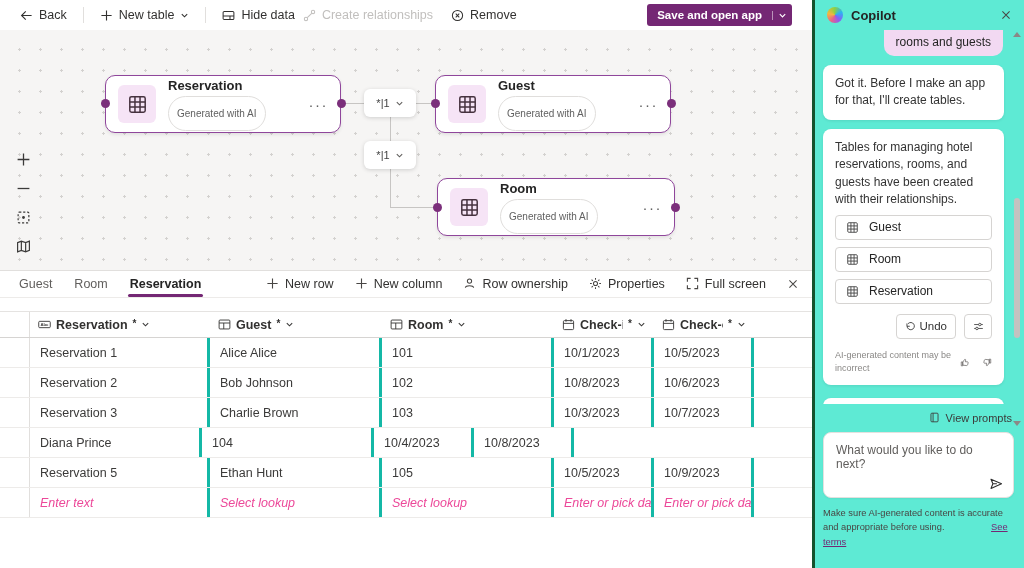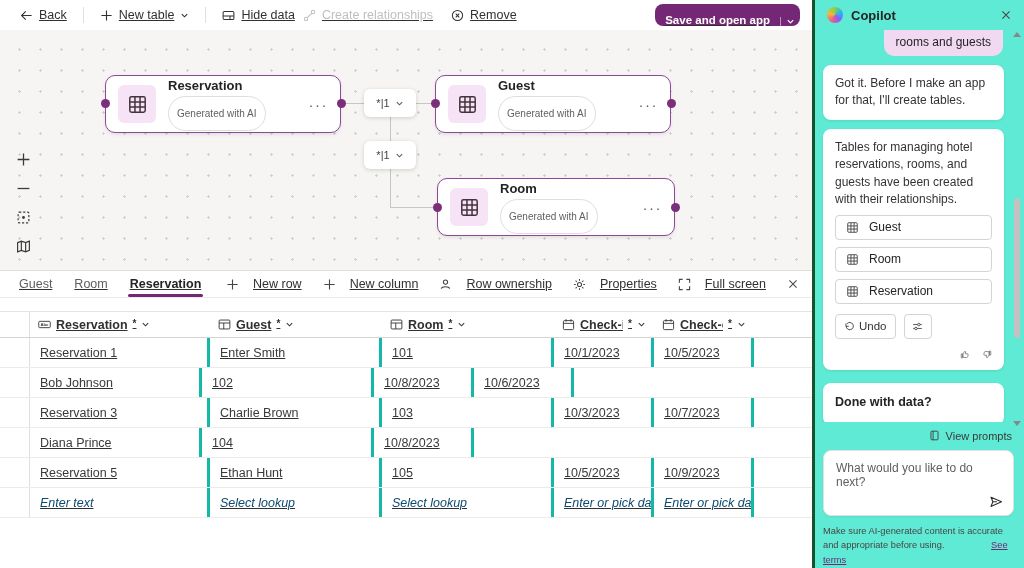--- a/index.html
+++ b/index.html
@@ -10,7 +10,7 @@
     color:#323130; background:#fff;
   }
   .app { display:flex; width:1024px; height:568px; }
-  .main { width:812px; display:flex; flex-direction:column;text-decoration:underline; }
+  .main { width:812px; display:flex; flex-direction:column; }
 
   
   .toolbar { height:30px; flex:none; display:flex; align-items:center; padding:0 12px 0 16px; font-size:12.5px; background:#fff; }

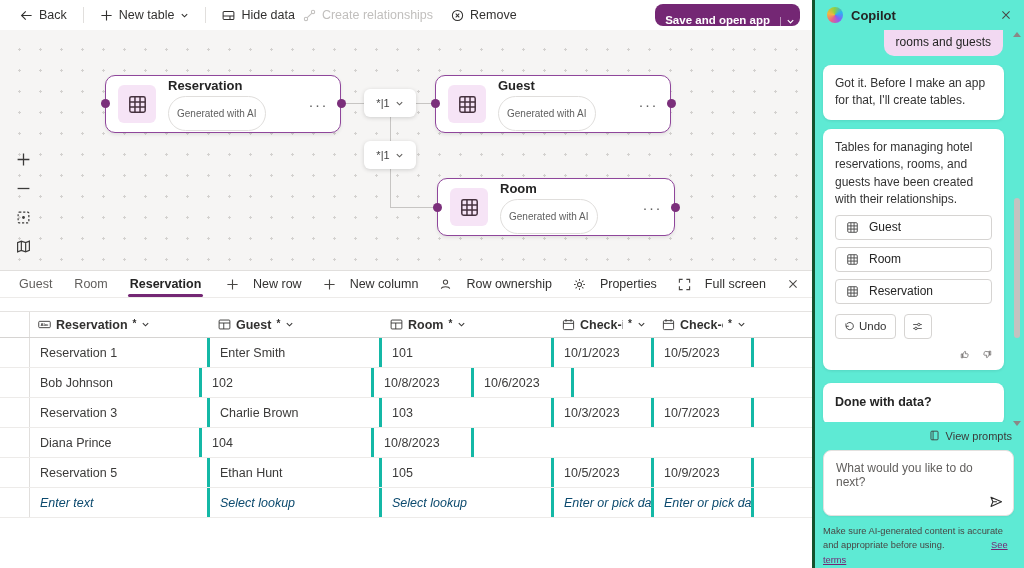--- a/index.html
+++ b/index.html
@@ -19,7 +19,7 @@
   .tb-sep { width:1px; height:16px; background:#e1dfdd; margin:0 12px; flex:none; }
   .icon { display:inline-flex; flex:none; }
   .i13 { width:13px; height:13px; } .i11 { width:11px; height:11px; } .i9 { width:9px; height:9px; }
-  .save-btn { margin-left:auto; margin-right:0; display:flex; align-items:flex-end; height:22px; background:#742774; border-radius:8px; color:#fff; font-size:11.5px; font-weight:bold; overflow:hidden; cursor:pointer; }
+  .save-btn { margin-left:auto; margin-right:8px; display:flex; align-items:center; height:22px; background:#742774; border-radius:3px; color:#fff; font-size:11.5px; font-weight:bold; overflow:hidden; cursor:pointer; }
   .save-main { display:flex; align-items:center; padding:0 10px; }
   .save-split { width:20px; border-left:1px solid rgba(255,255,255,.5); display:flex; align-items:center; justify-content:center; }
 

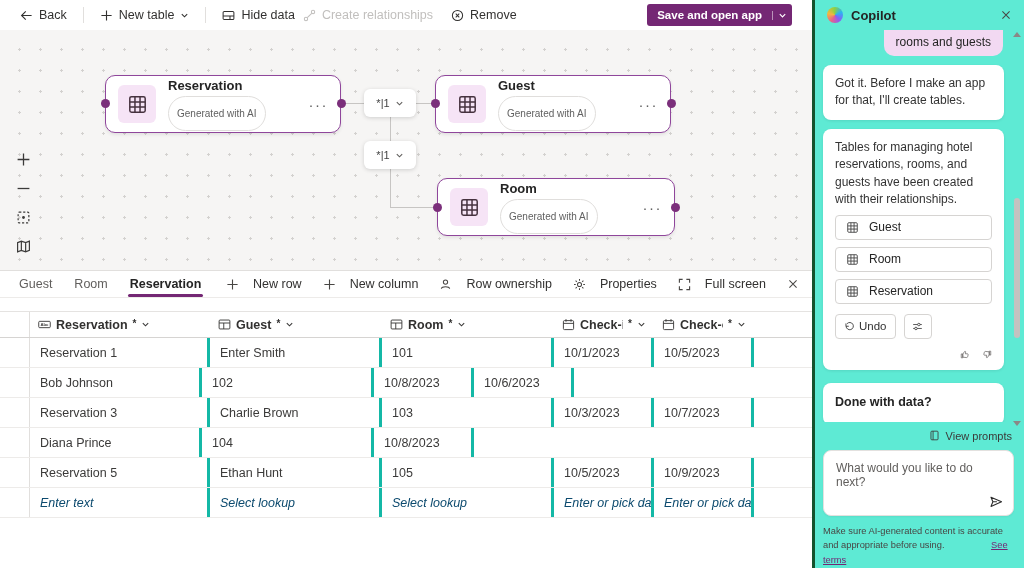--- a/index.html
+++ b/index.html
@@ -49,7 +49,7 @@
   .tab.active { color:#242424; font-weight:bold; }
   .tab.active::after { content:""; position:absolute; left:9px; right:9px; bottom:0; height:3px; border-radius:2px; background:#742774; }
   .tabbar-actions { margin-left:auto; display:flex; align-items:center; gap:21px; color:#323130; padding-right:6px; }
-  .action { display:flex; align-items:center; gap:14px; cursor:pointer; white-space:nowrap; }
+  .action { display:flex; gap:6px; cursor:pointer; white-space:nowrap; }
   .action .icon { color:#484644; }
 
   .grid { margin-top:13px; font-size:12.5px; }

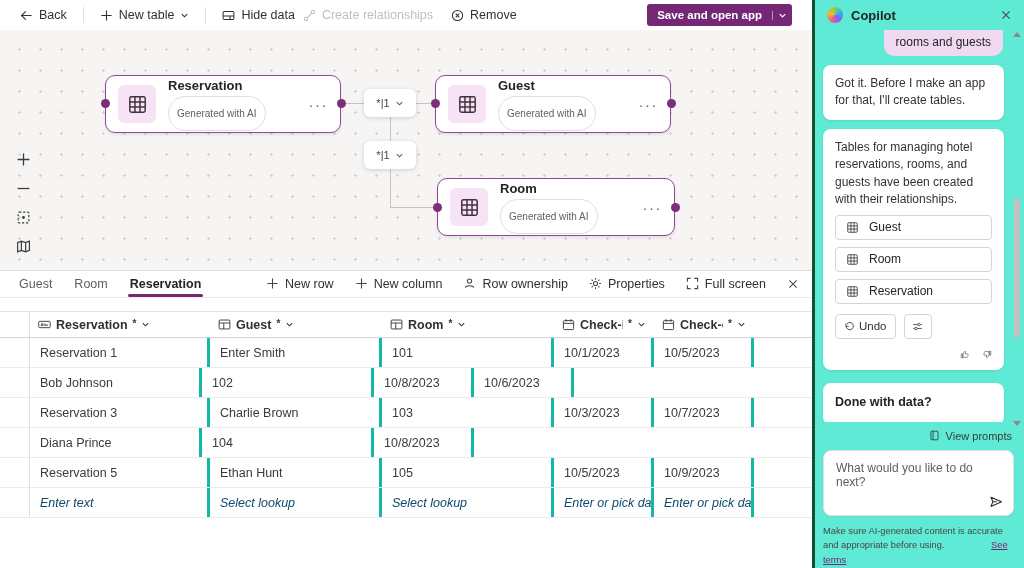--- a/index.html
+++ b/index.html
@@ -79,7 +79,7 @@
   .cp-chip { height:25px; border:1px solid #d6d4d2; border-radius:4px; background:#fff; display:flex; align-items:center;
     gap:10px; padding:0 10px; font-size:12px; color:#242424; margin-top:7px; cursor:pointer; }
   .cp-chip .icon { color:#474747; }
-  .undo-row { display:flex; gap:8px; margin-top:10px; }
+  .undo-row { display:flex; gap:8px; margin-top:10px;justify-content:flex-end; }
   .undo-btn { border:1px solid #d6d4d2; border-radius:4px; padding:3px 8px; font-size:11.5px; display:flex; align-items:center; gap:4px; cursor:pointer; background:#fff; }
   .tune-btn { border:1px solid #d6d4d2; border-radius:4px; width:28px; display:flex; align-items:center; justify-content:center; cursor:pointer; background:#fff; color:#424242; }
   .ai-note-row { display:flex; align-items:center; margin-top:10px; }

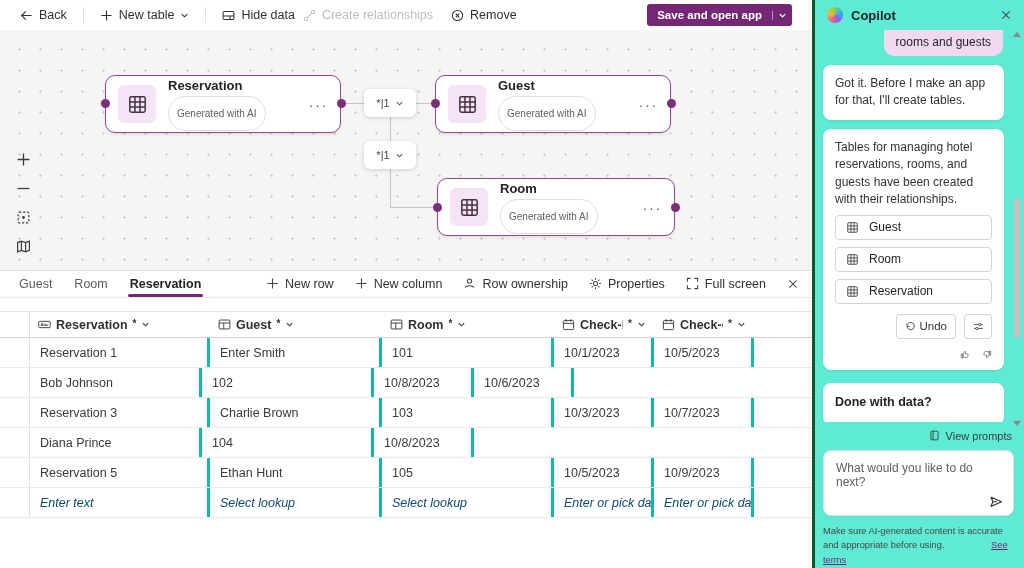--- a/index.html
+++ b/index.html
@@ -418,7 +418,7 @@
         <div class="grid-row">
           <div class="col-gutter"></div>
           <div class="cell col1">Reservation 1</div>
-          <div class="cell col2">Enter Smith</div>
+          <div class="cell col2">Alice Alice</div>
           <div class="cell col3">101</div>
           <div class="cell col4">10/1/2023</div>
           <div class="cell col5">10/5/2023</div>

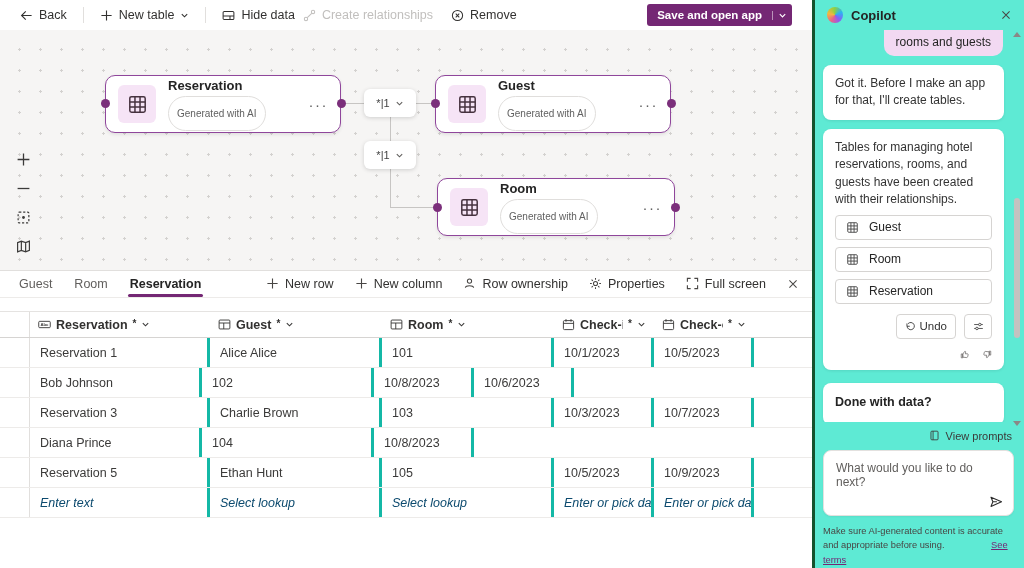--- a/index.html
+++ b/index.html
@@ -527,6 +527,7 @@
           </div>
         </div>
         <div class="ai-note-row">
+          <span class="ai-note">AI-generated content may be incorrect</span>
           <span class="feedback">
             <span class="icon i11">
                 <svg viewBox="0 0 14 14" width="11" height="11">

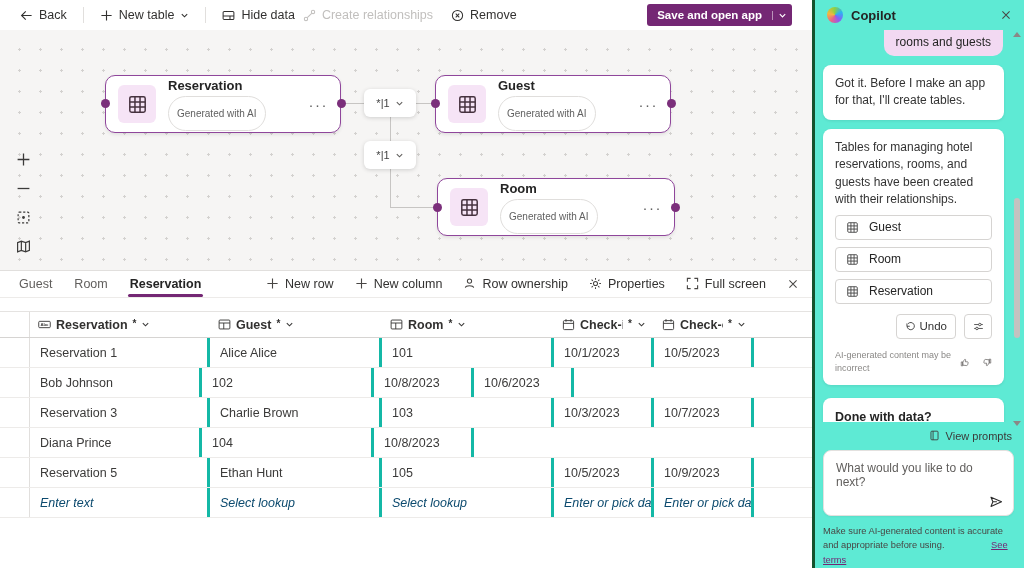--- a/index.html
+++ b/index.html
@@ -425,6 +425,7 @@
         </div>
         <div class="grid-row">
           <div class="col-gutter"></div>
+          <div class="cell col1">Reservation 2</div>
           <div class="cell col2">Bob Johnson</div>
           <div class="cell col3">102</div>
           <div class="cell col4">10/8/2023</div>

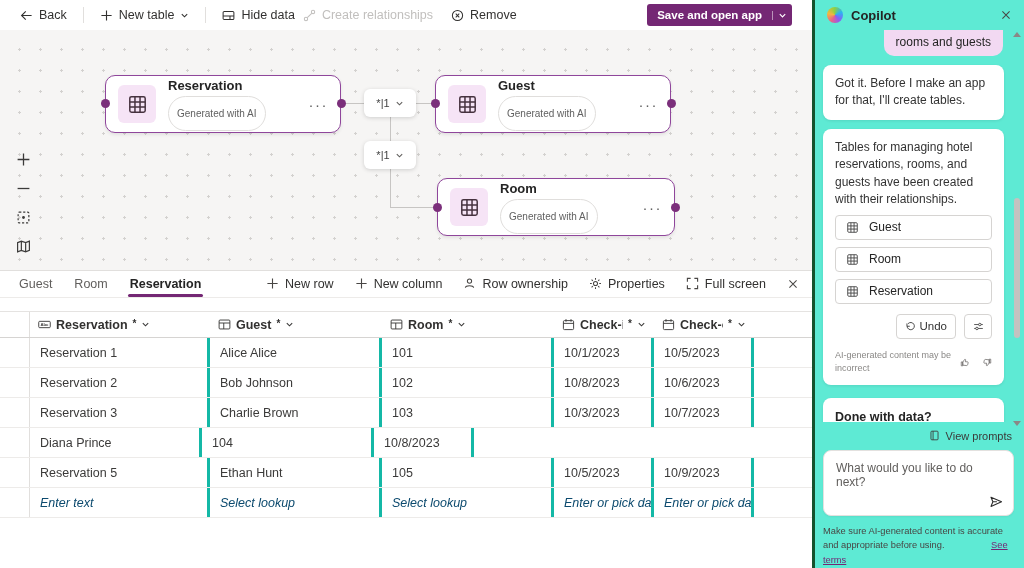--- a/index.html
+++ b/index.html
@@ -87,7 +87,7 @@
   .feedback { margin-left:auto; display:flex; gap:10px; color:#605e5c; }
   .feedback .icon { cursor:pointer; }
   .done-title { font-size:12.5px; font-weight:bold; color:#242424; }
-  .cp-bottom { flex:none; padding:0 10px 1px 8px; }
+  .cp-bottom { flex:none; padding:0 10px 19px 8px; }
   .view-prompts { display:flex; justify-content:flex-end; align-items:center; gap:6px; font-size:11px; color:#3b3a39; margin:8px 2px 8px 0; cursor:pointer; }
   .cp-input { position:relative; background:#fff; border:1px solid #e3e1df; border-radius:8px; height:66px; box-shadow:0 1px 2px rgba(0,0,0,.05); }
   .cp-input textarea { width:100%; height:100%; border:none; resize:none; background:transparent; outline:none;

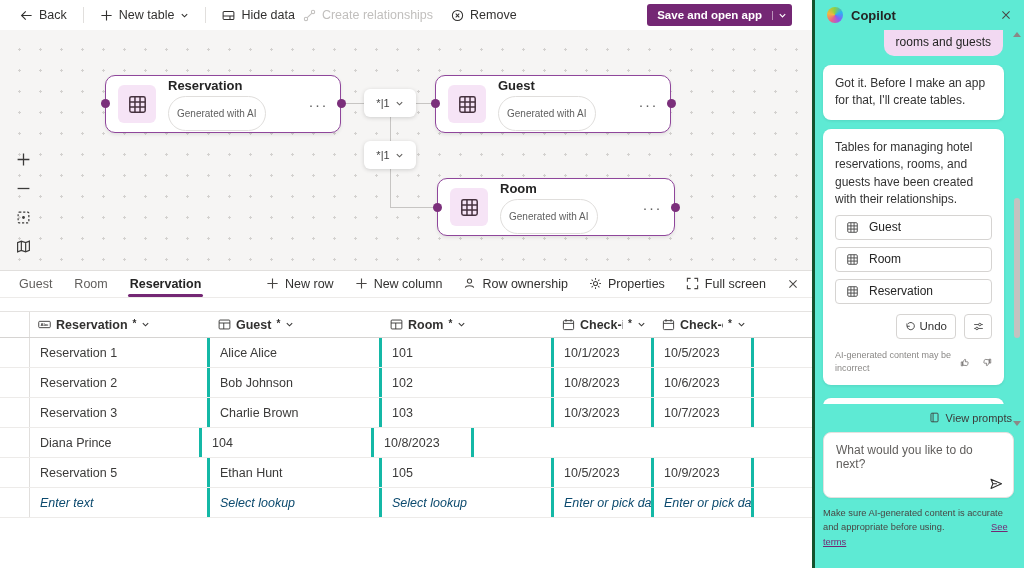--- a/index.html
+++ b/index.html
@@ -443,6 +443,7 @@
           <div class="col-gutter"></div>
           <div class="cell col2">Diana Prince</div>
           <div class="cell col3">104</div>
+          <div class="cell col4">10/4/2023</div>
           <div class="cell col5">10/8/2023</div>
         </div>
         <div class="grid-row">

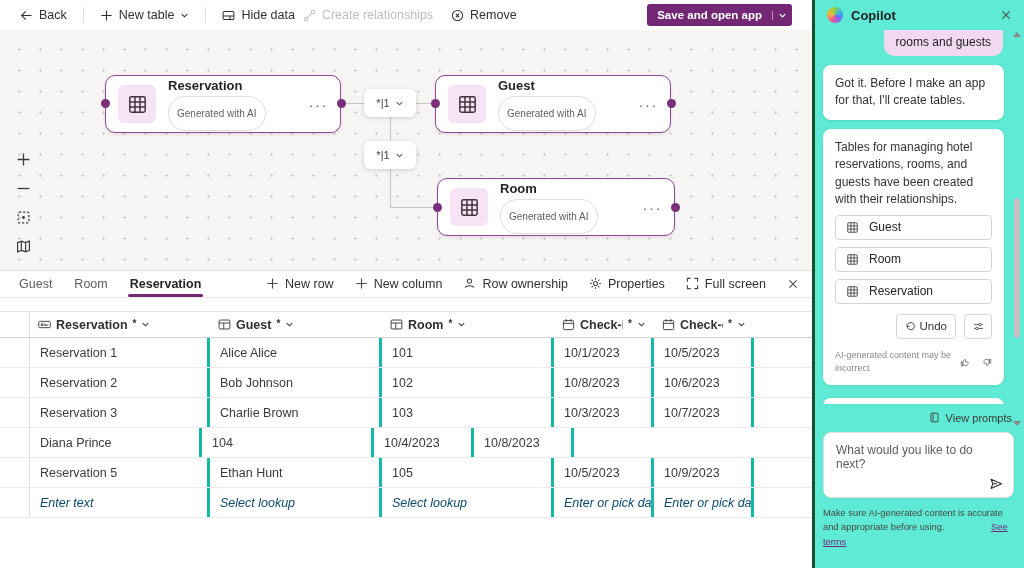--- a/index.html
+++ b/index.html
@@ -62,7 +62,7 @@
   .col1 { width:180px; } .col2 { width:172px; } .col3 { width:172px; } .col4 { width:100px; } .col5 { width:100px; }
   .grid-row { display:flex; height:30px; align-items:center; border-bottom:1px solid #edebe9; color:#3b3a39; }
   .cell { padding:0 10px; height:100%; display:flex; align-items:center; border-right:3px solid #14b8a6; overflow:hidden; white-space:nowrap; cursor:text; }
-  .newrow .cell { font-style:italic; color:#0c4a6e; }
+  .newrow .cell { font-style:italic; color:#ec4899; }
 
   
   .copilot { width:212px; flex:none; border-left:3px solid #14532d; background:#5eead4; display:flex; flex-direction:column; position:relative; }

